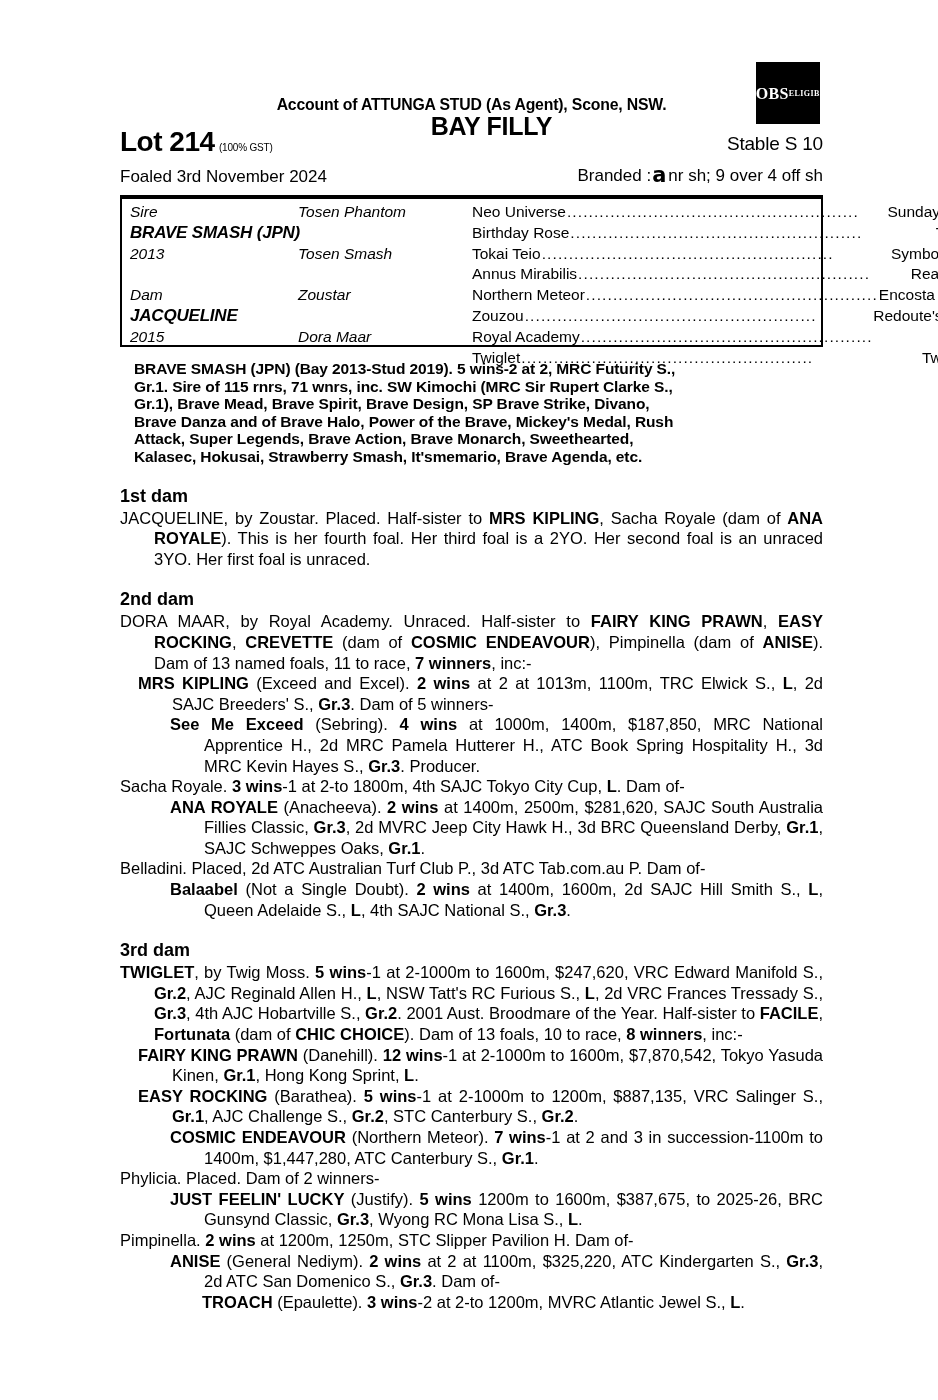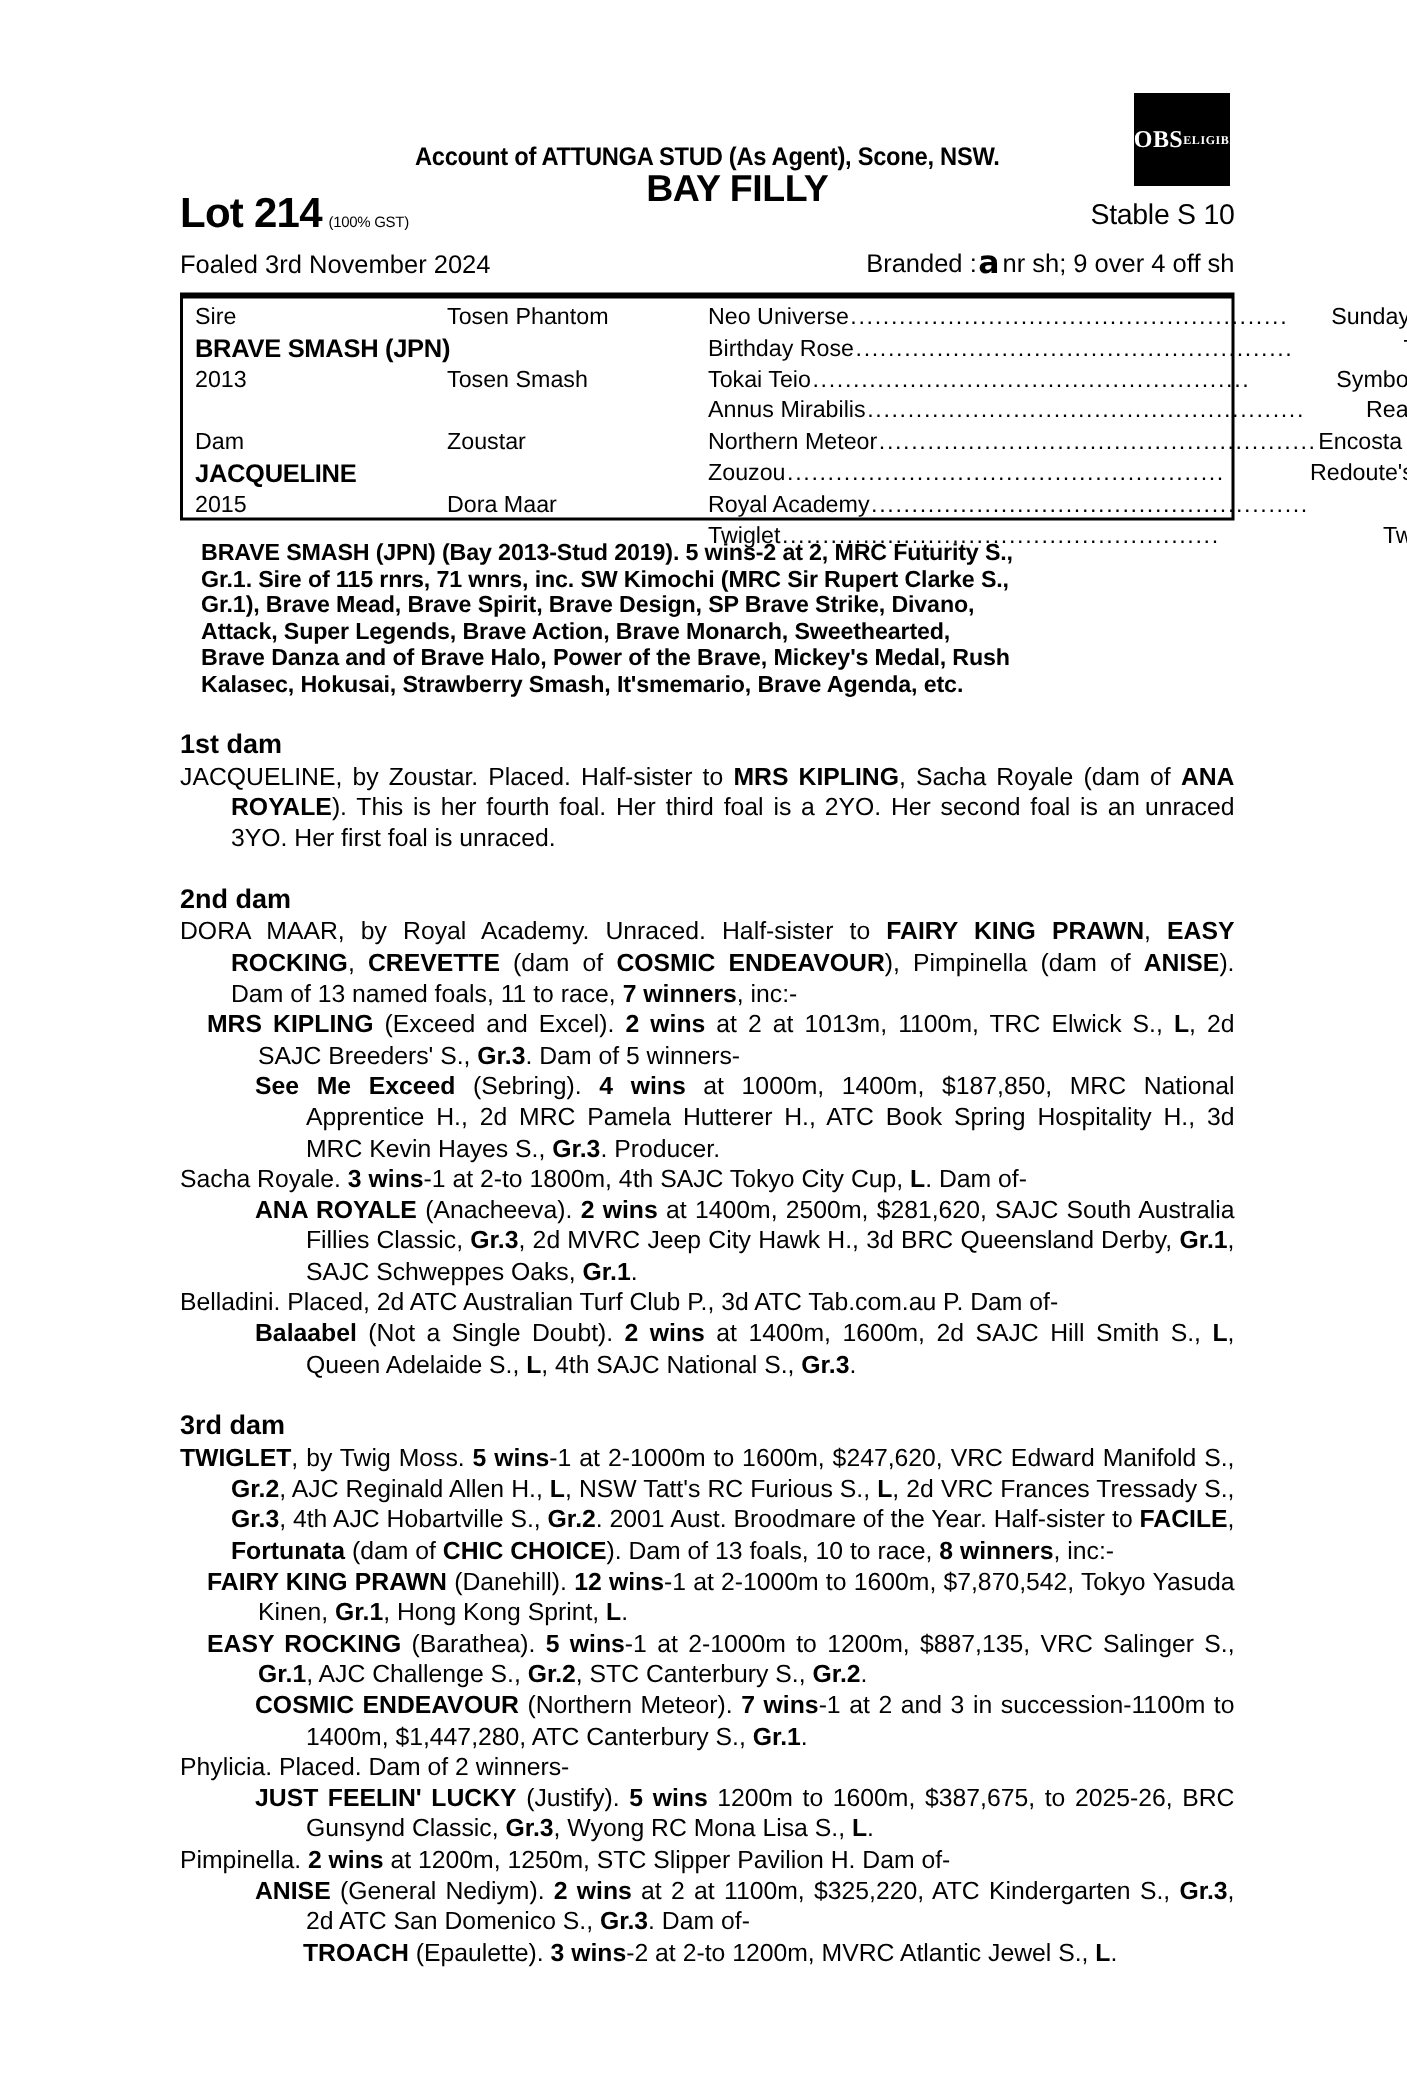--- a/index.html
+++ b/index.html
@@ -140,7 +140,7 @@
     font-size: 15.5px;
     line-height: 20.8px;
   }
-  .ped-grid .c1, .ped-grid .c2 { white-space: nowrap; }
+  .ped-grid .c1, .ped-grid .c2 { white-space: nowrap; font-style: italic; }
   .ped-name {
     font-weight: bold;
     font-size: 17px;

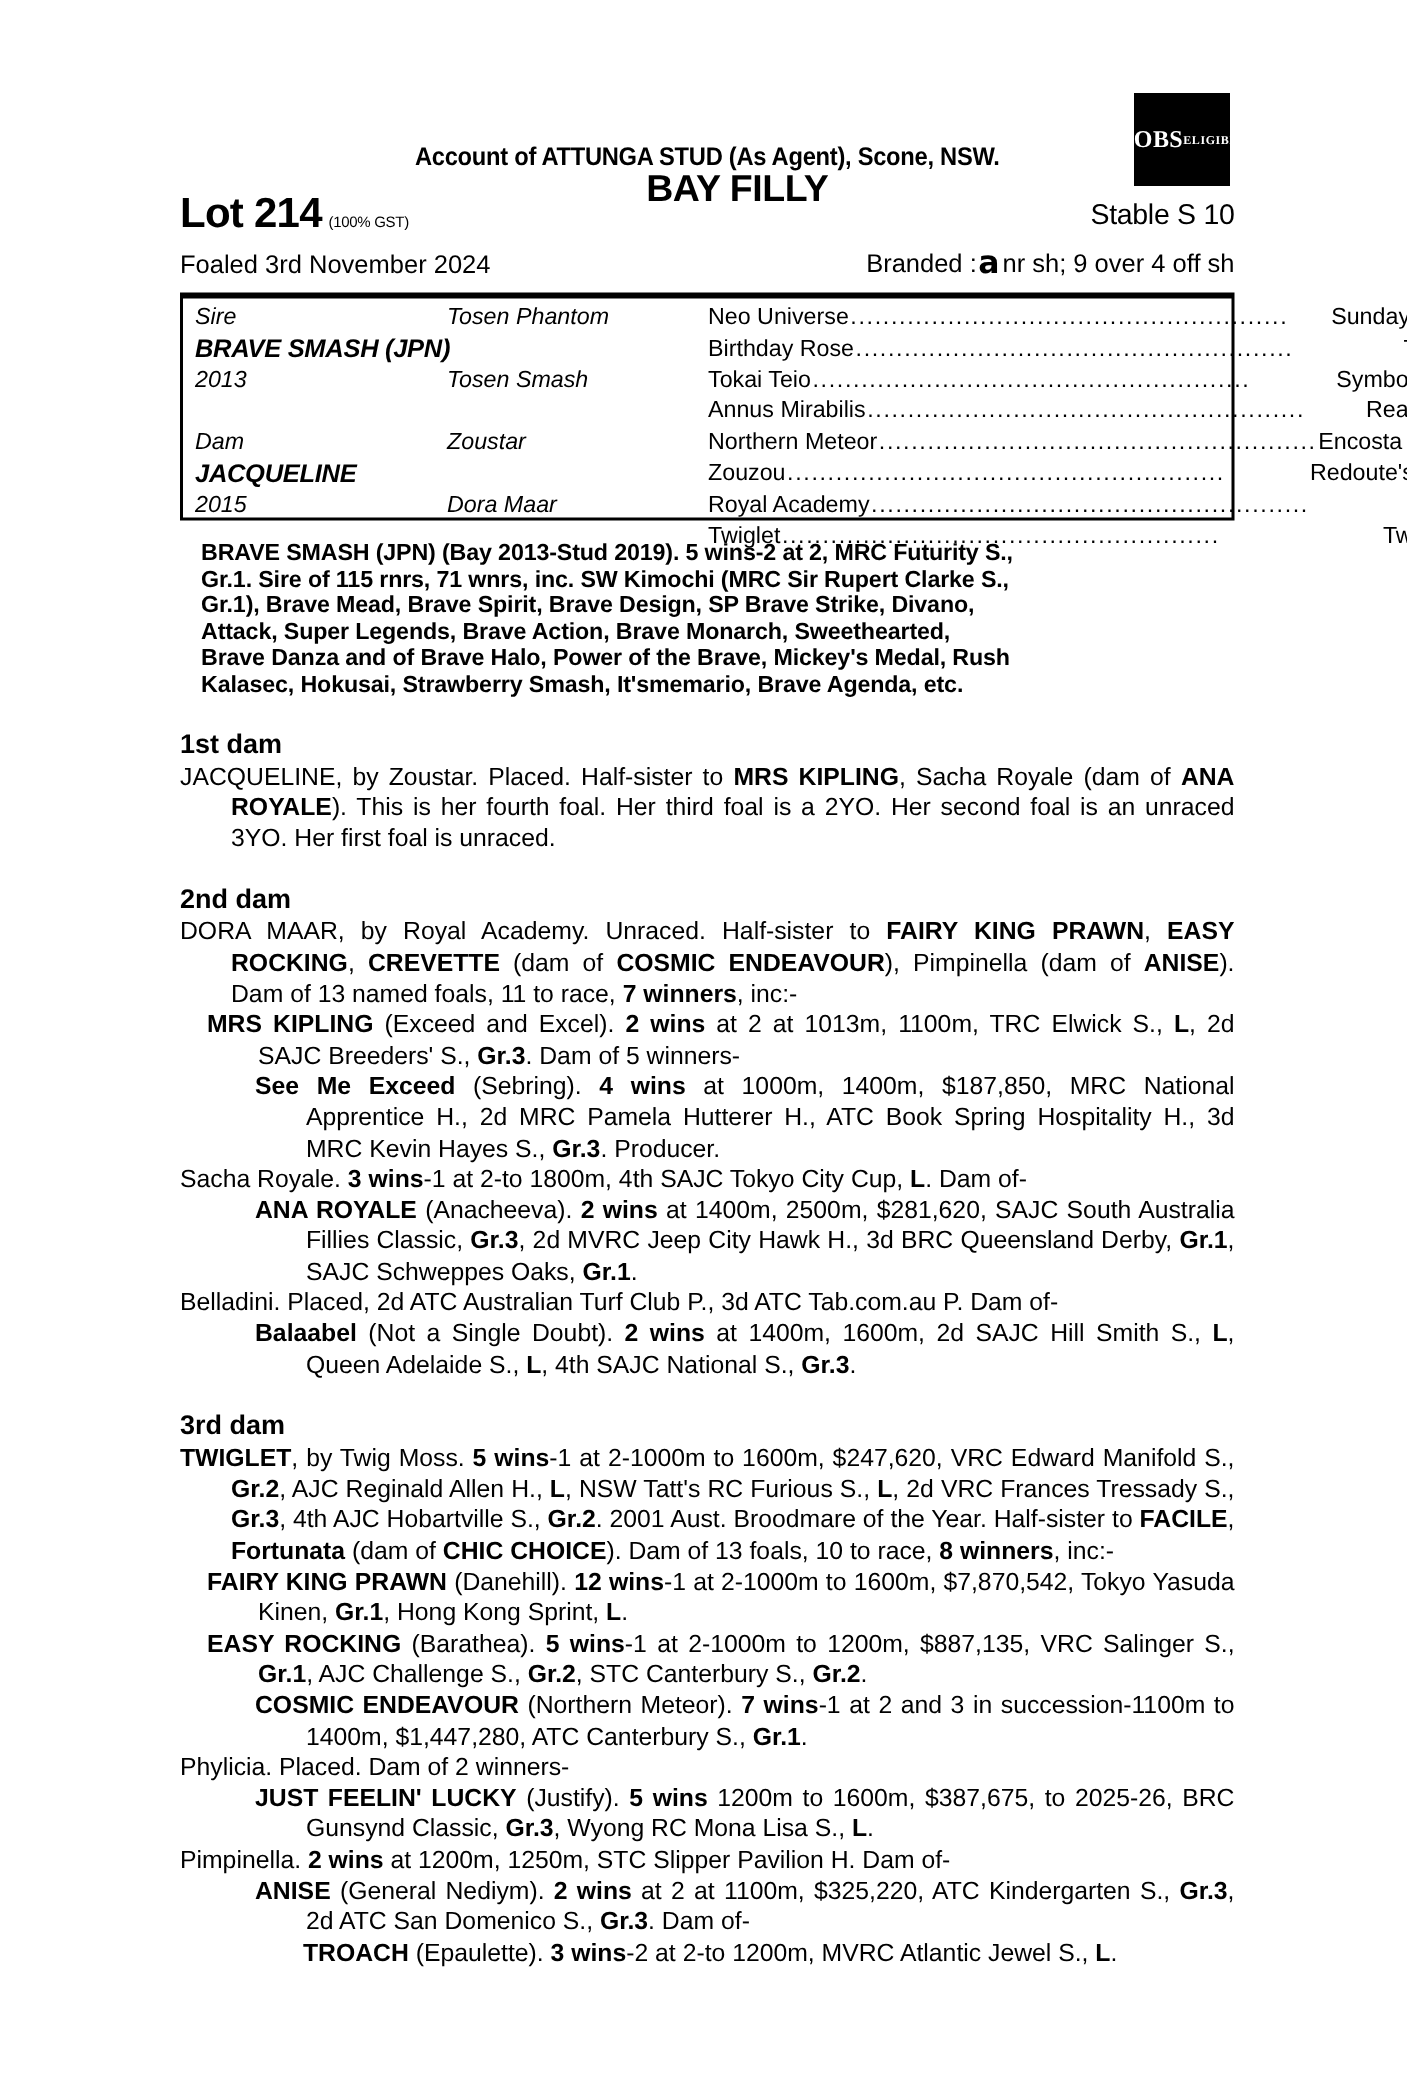--- a/index.html
+++ b/index.html
@@ -301,8 +301,8 @@
     <div>BRAVE SMASH (JPN) (Bay 2013-Stud 2019). 5 wins-2 at 2, MRC Futurity S.,</div>
     <div>Gr.1. Sire of 115 rnrs, 71 wnrs, inc. SW Kimochi (MRC Sir Rupert Clarke S.,</div>
     <div>Gr.1), Brave Mead, Brave Spirit, Brave Design, SP Brave Strike, Divano,</div>
+    <div>Brave Danza and of Brave Halo, Power of the Brave, Mickey's Medal, Rush</div>
     <div>Attack, Super Legends, Brave Action, Brave Monarch, Sweethearted,</div>
-    <div>Brave Danza and of Brave Halo, Power of the Brave, Mickey's Medal, Rush</div>
     <div class="last">Kalasec, Hokusai, Strawberry Smash, It'smemario, Brave Agenda, etc.</div>
   </div>
 

